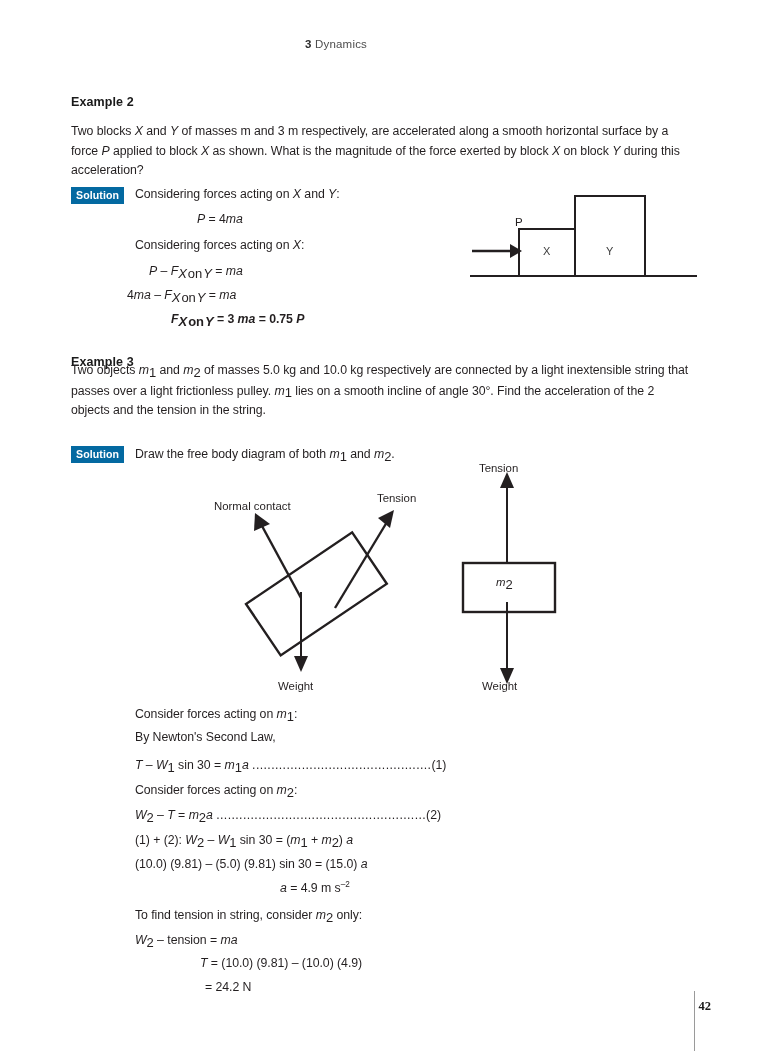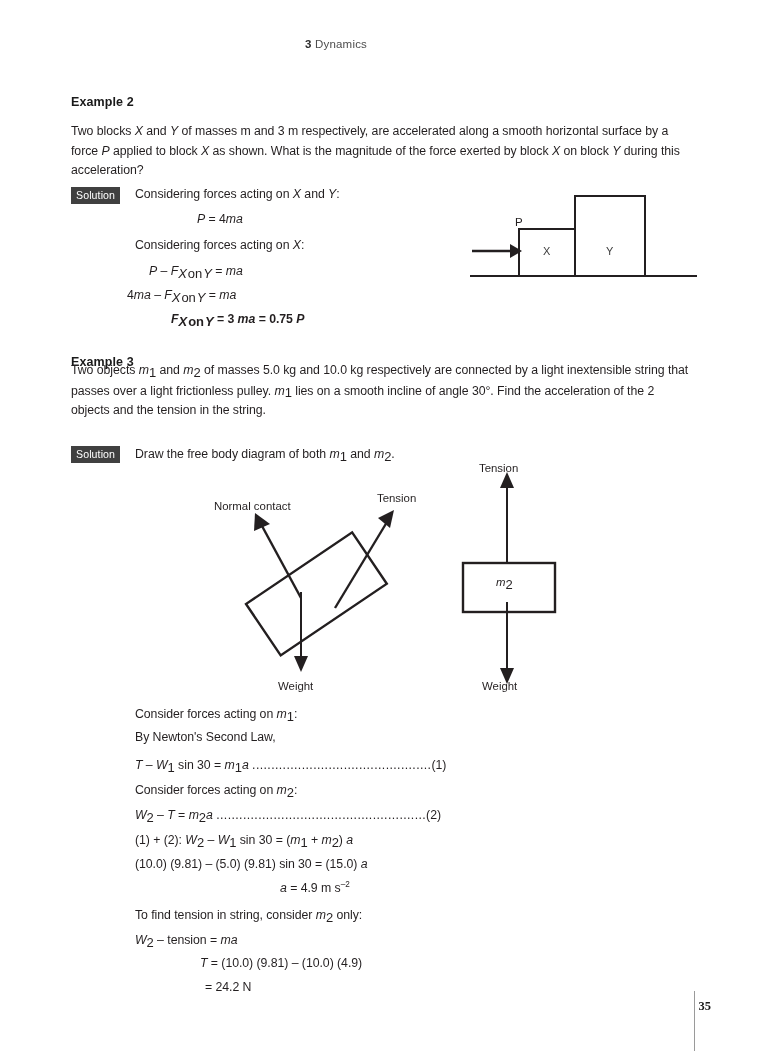--- a/index.html
+++ b/index.html
@@ -78,10 +78,10 @@
   
   .sol-badge {
     position: absolute;
-    background: #404040;
+    background: #0369a1;
     color: #ffffff;
     font-size: 10.6px;
-    font-weight: normal;
+    font-weight: bold;
     padding: 2px 5px 3px 5px;
     line-height: 12px;
     letter-spacing: .1px;

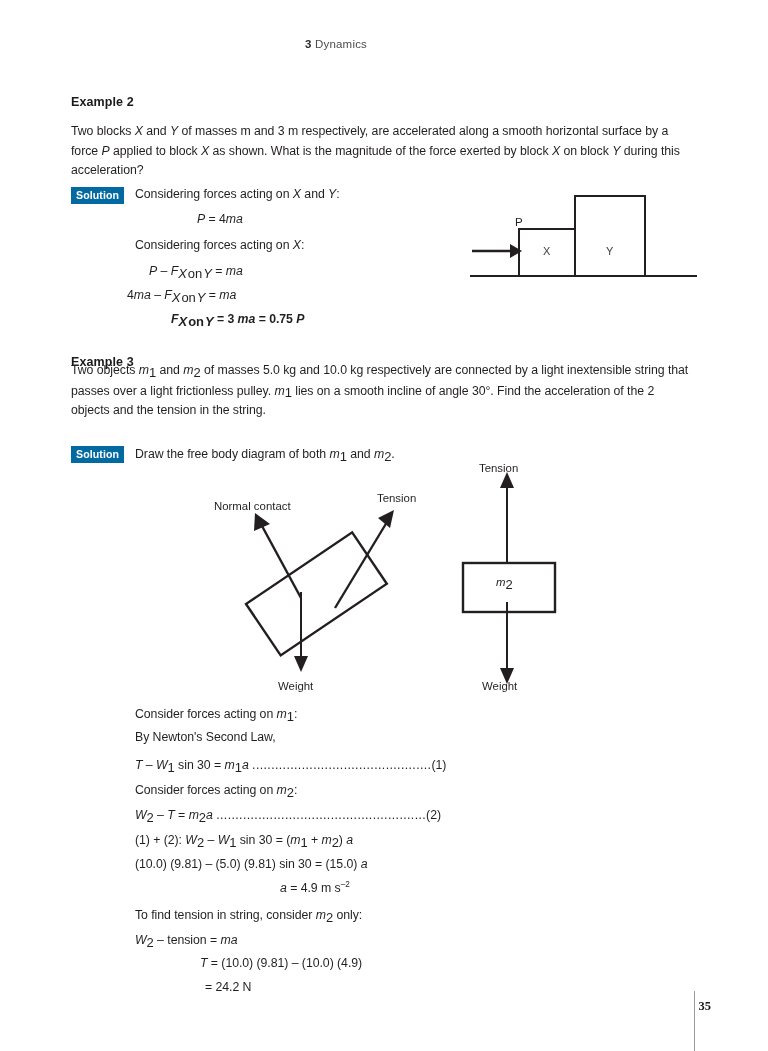--- a/index.html
+++ b/index.html
@@ -246,7 +246,7 @@
 
   <div class="eq" style="left:205px; top:978px;">= 24.2 N</div>
 
-  <div class="folio">35</div>
+  <div class="folio">42</div>
   <div class="folio-rule"></div>
 
 </div>

